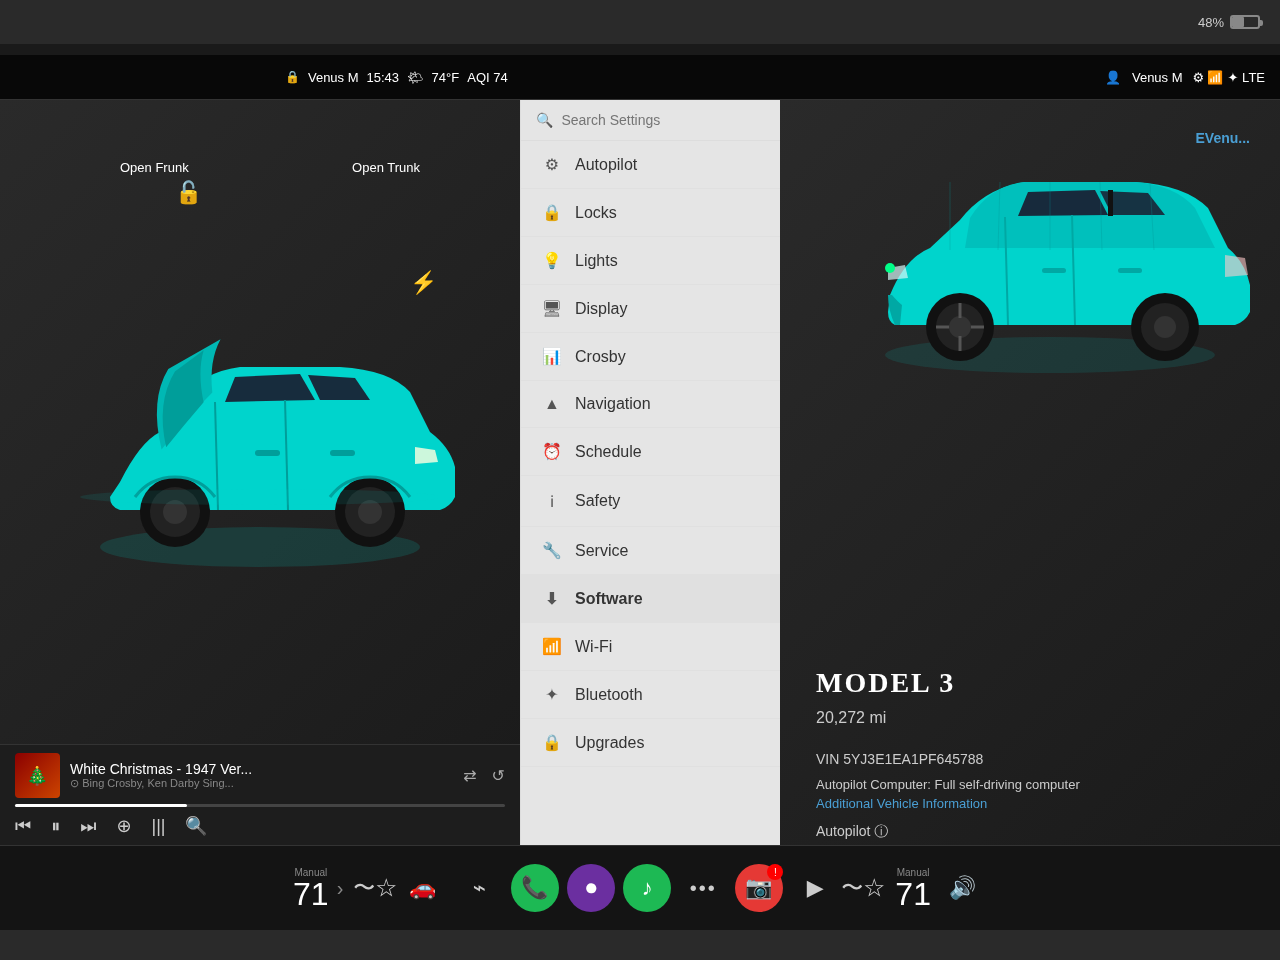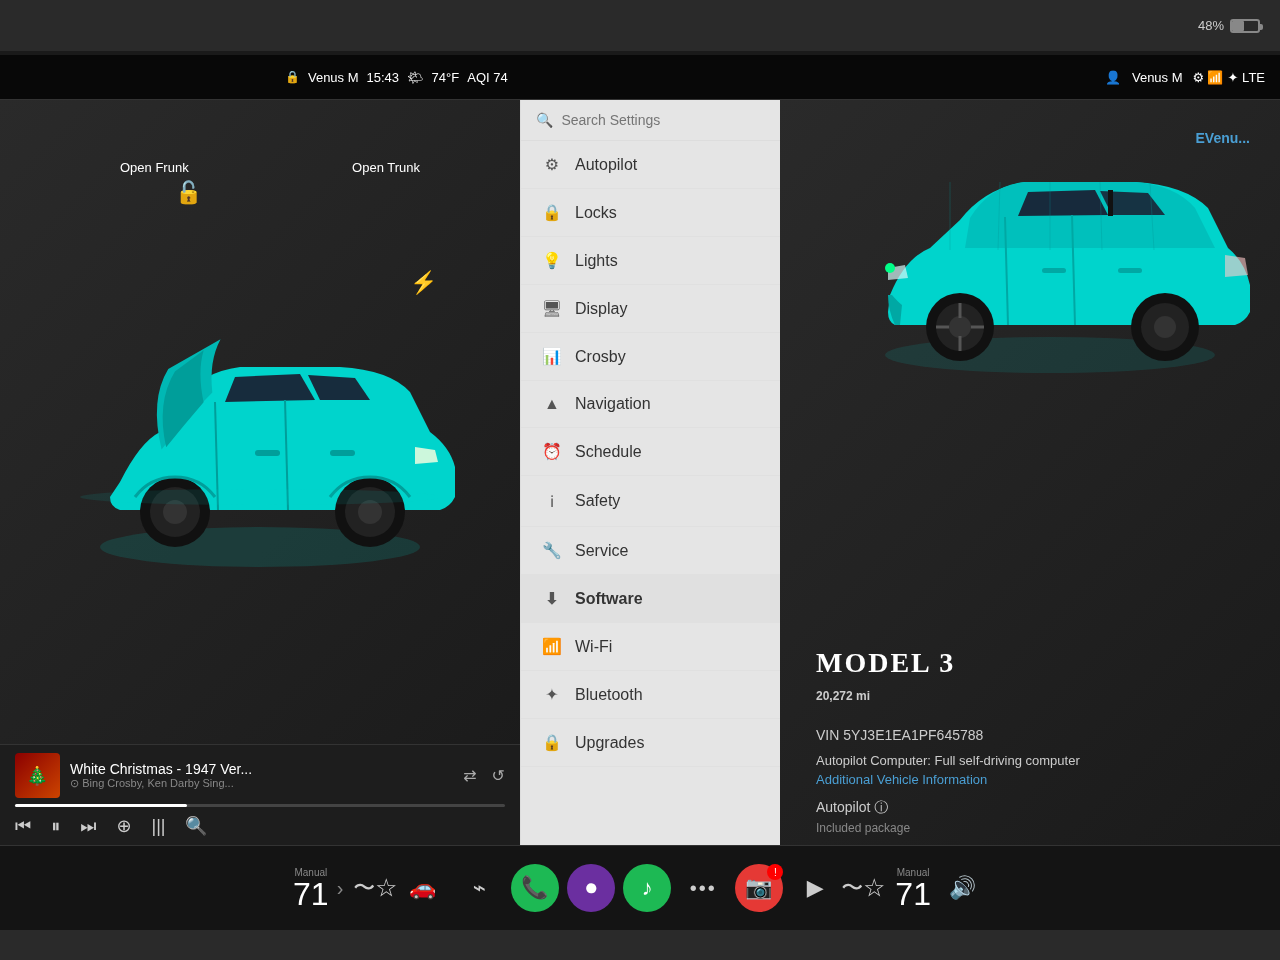--- a/index.html
+++ b/index.html
@@ -16,7 +16,7 @@
     .laptop-bezel-top {
       position: absolute;
       top: 0; left: 0; right: 0;
-      height: 51px;
+      height: 44px;
       background: #2a2a2a;
       z-index: 10;
       display: flex;

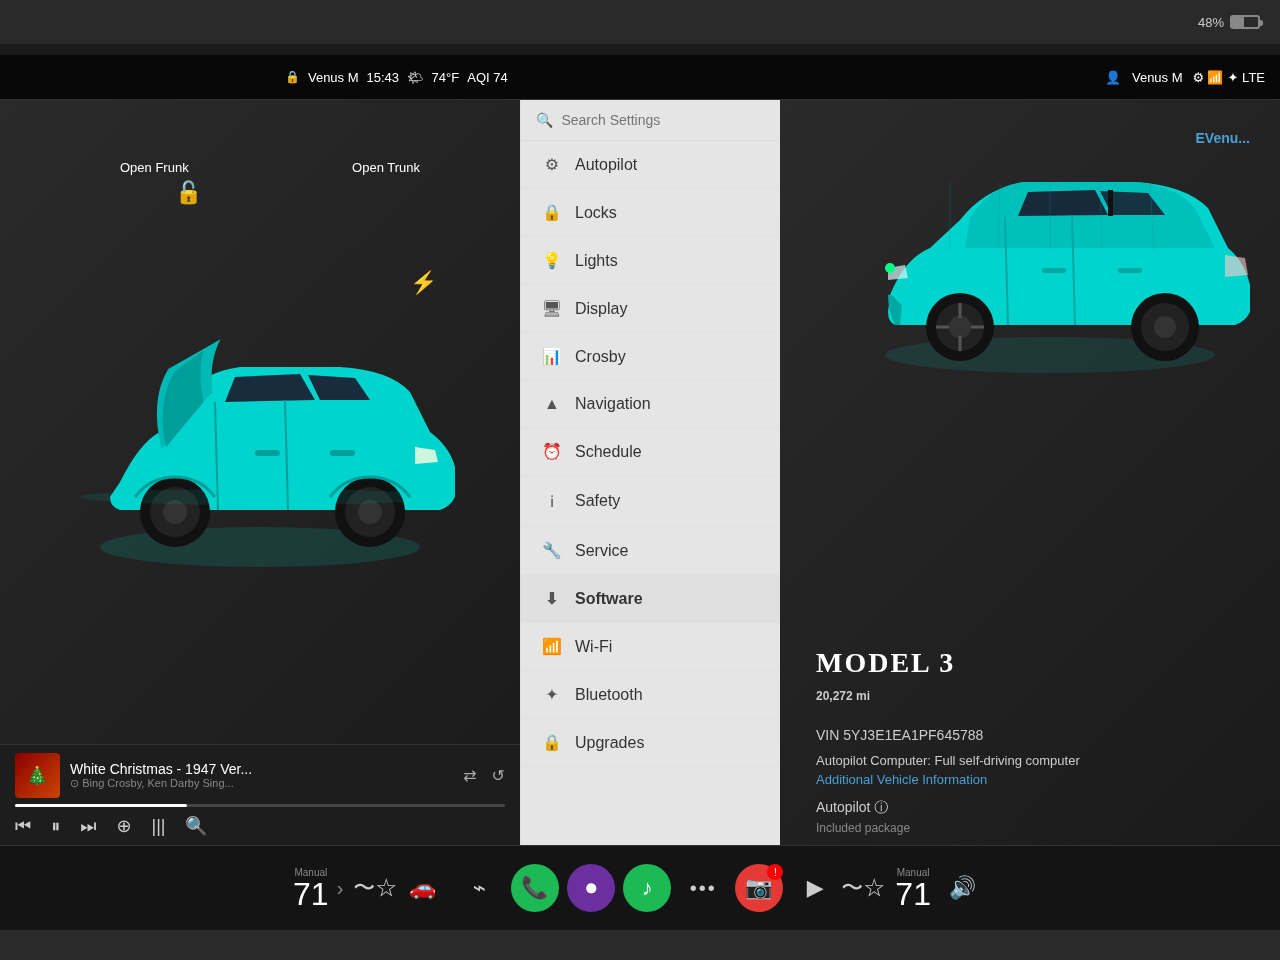--- a/index.html
+++ b/index.html
@@ -308,9 +308,8 @@
     }
     .mileage {
       color: #ccc;
-      font-size: 12px;
+      font-size: 16px;
       margin-bottom: 6px;
-      font-weight: bold;
     }
     .vin {
       color: #ccc;

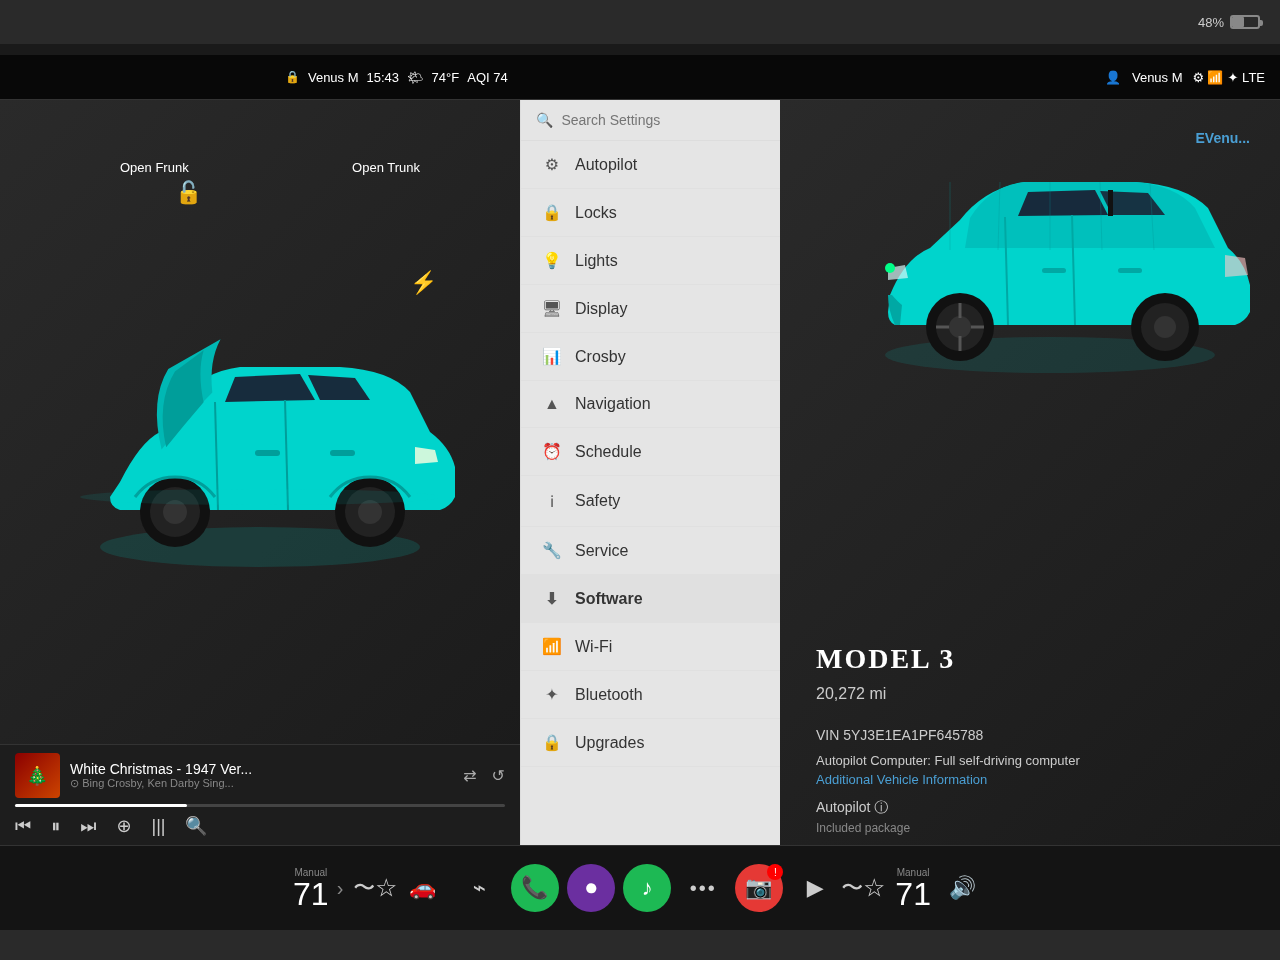--- a/index.html
+++ b/index.html
@@ -660,7 +660,6 @@
         <div class="autopilot-computer">Autopilot Computer: Full self-driving computer</div>
         <div class="vehicle-info-link">Additional Vehicle Information</div>
         <div class="autopilot-section">Autopilot ⓘ</div>
-        <div class="included-package">Included package</div>
       </div>
     </div>
 

